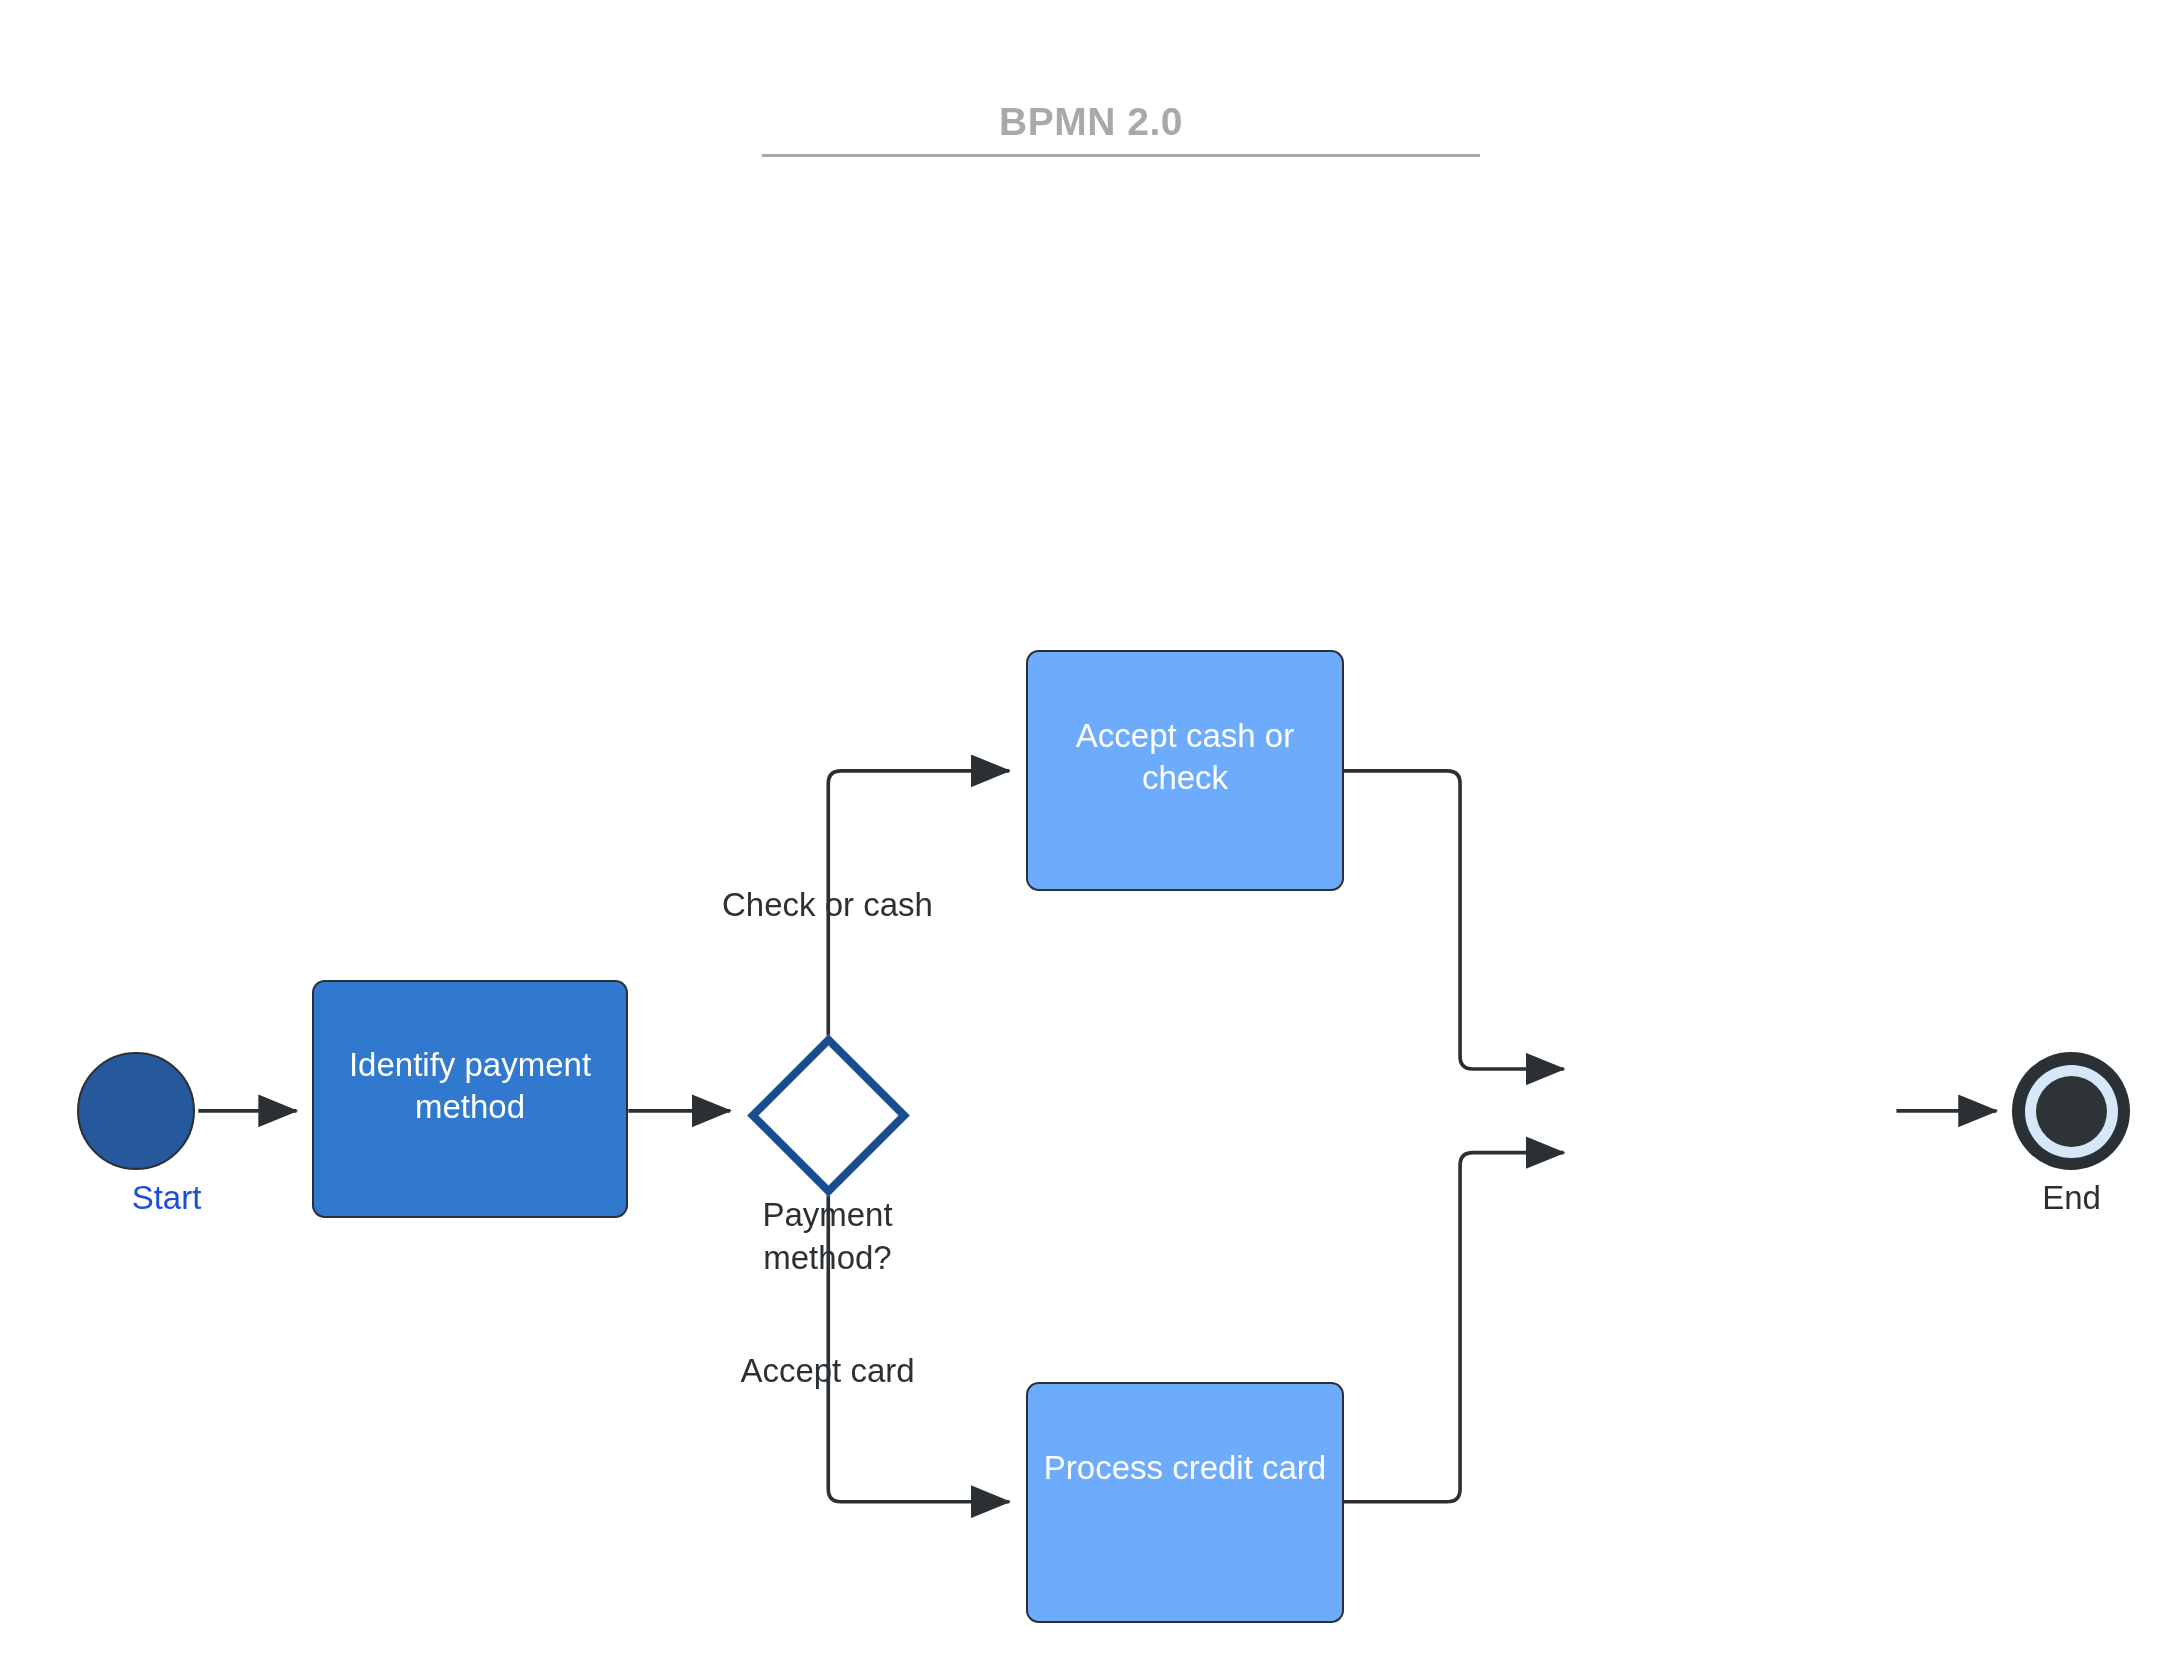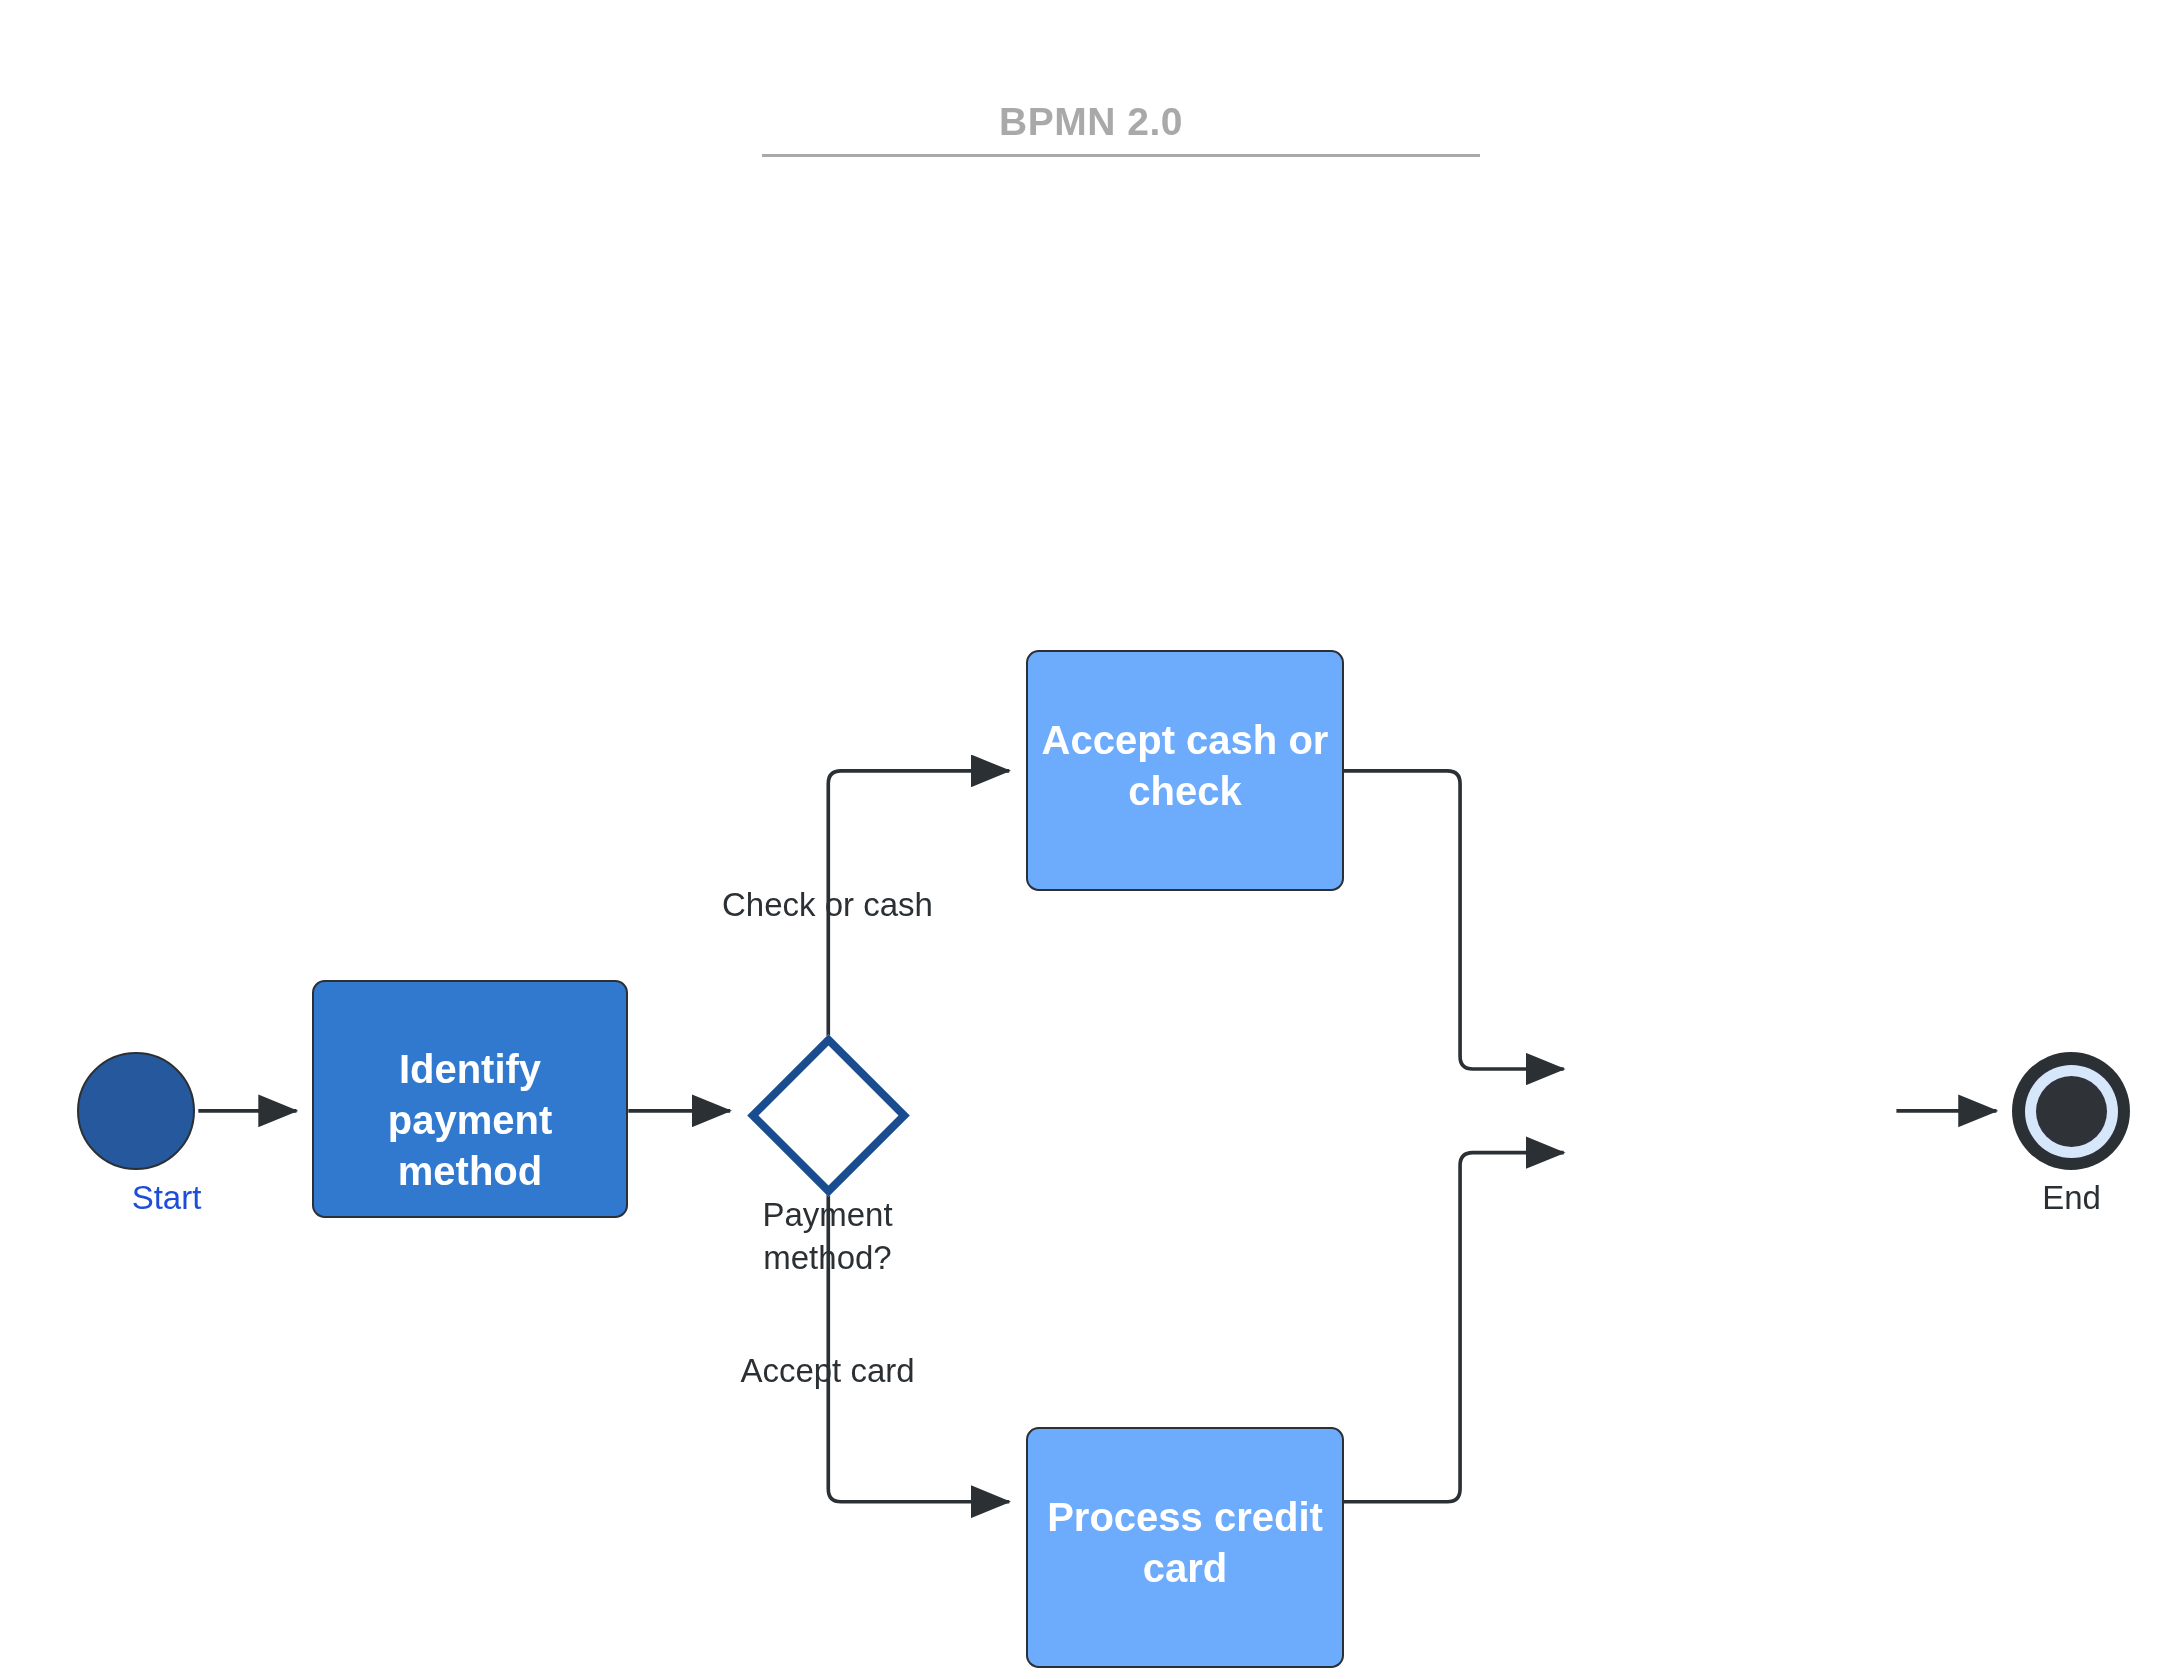--- a/index.html
+++ b/index.html
@@ -88,8 +88,7 @@
     justify-content: center;
     text-align: center;
     line-height: 1.28;
-    font-size: 40px;
-    font-weight: bold;
+    font-size: 33px;
   }
   .task .task-label {
     display: block;

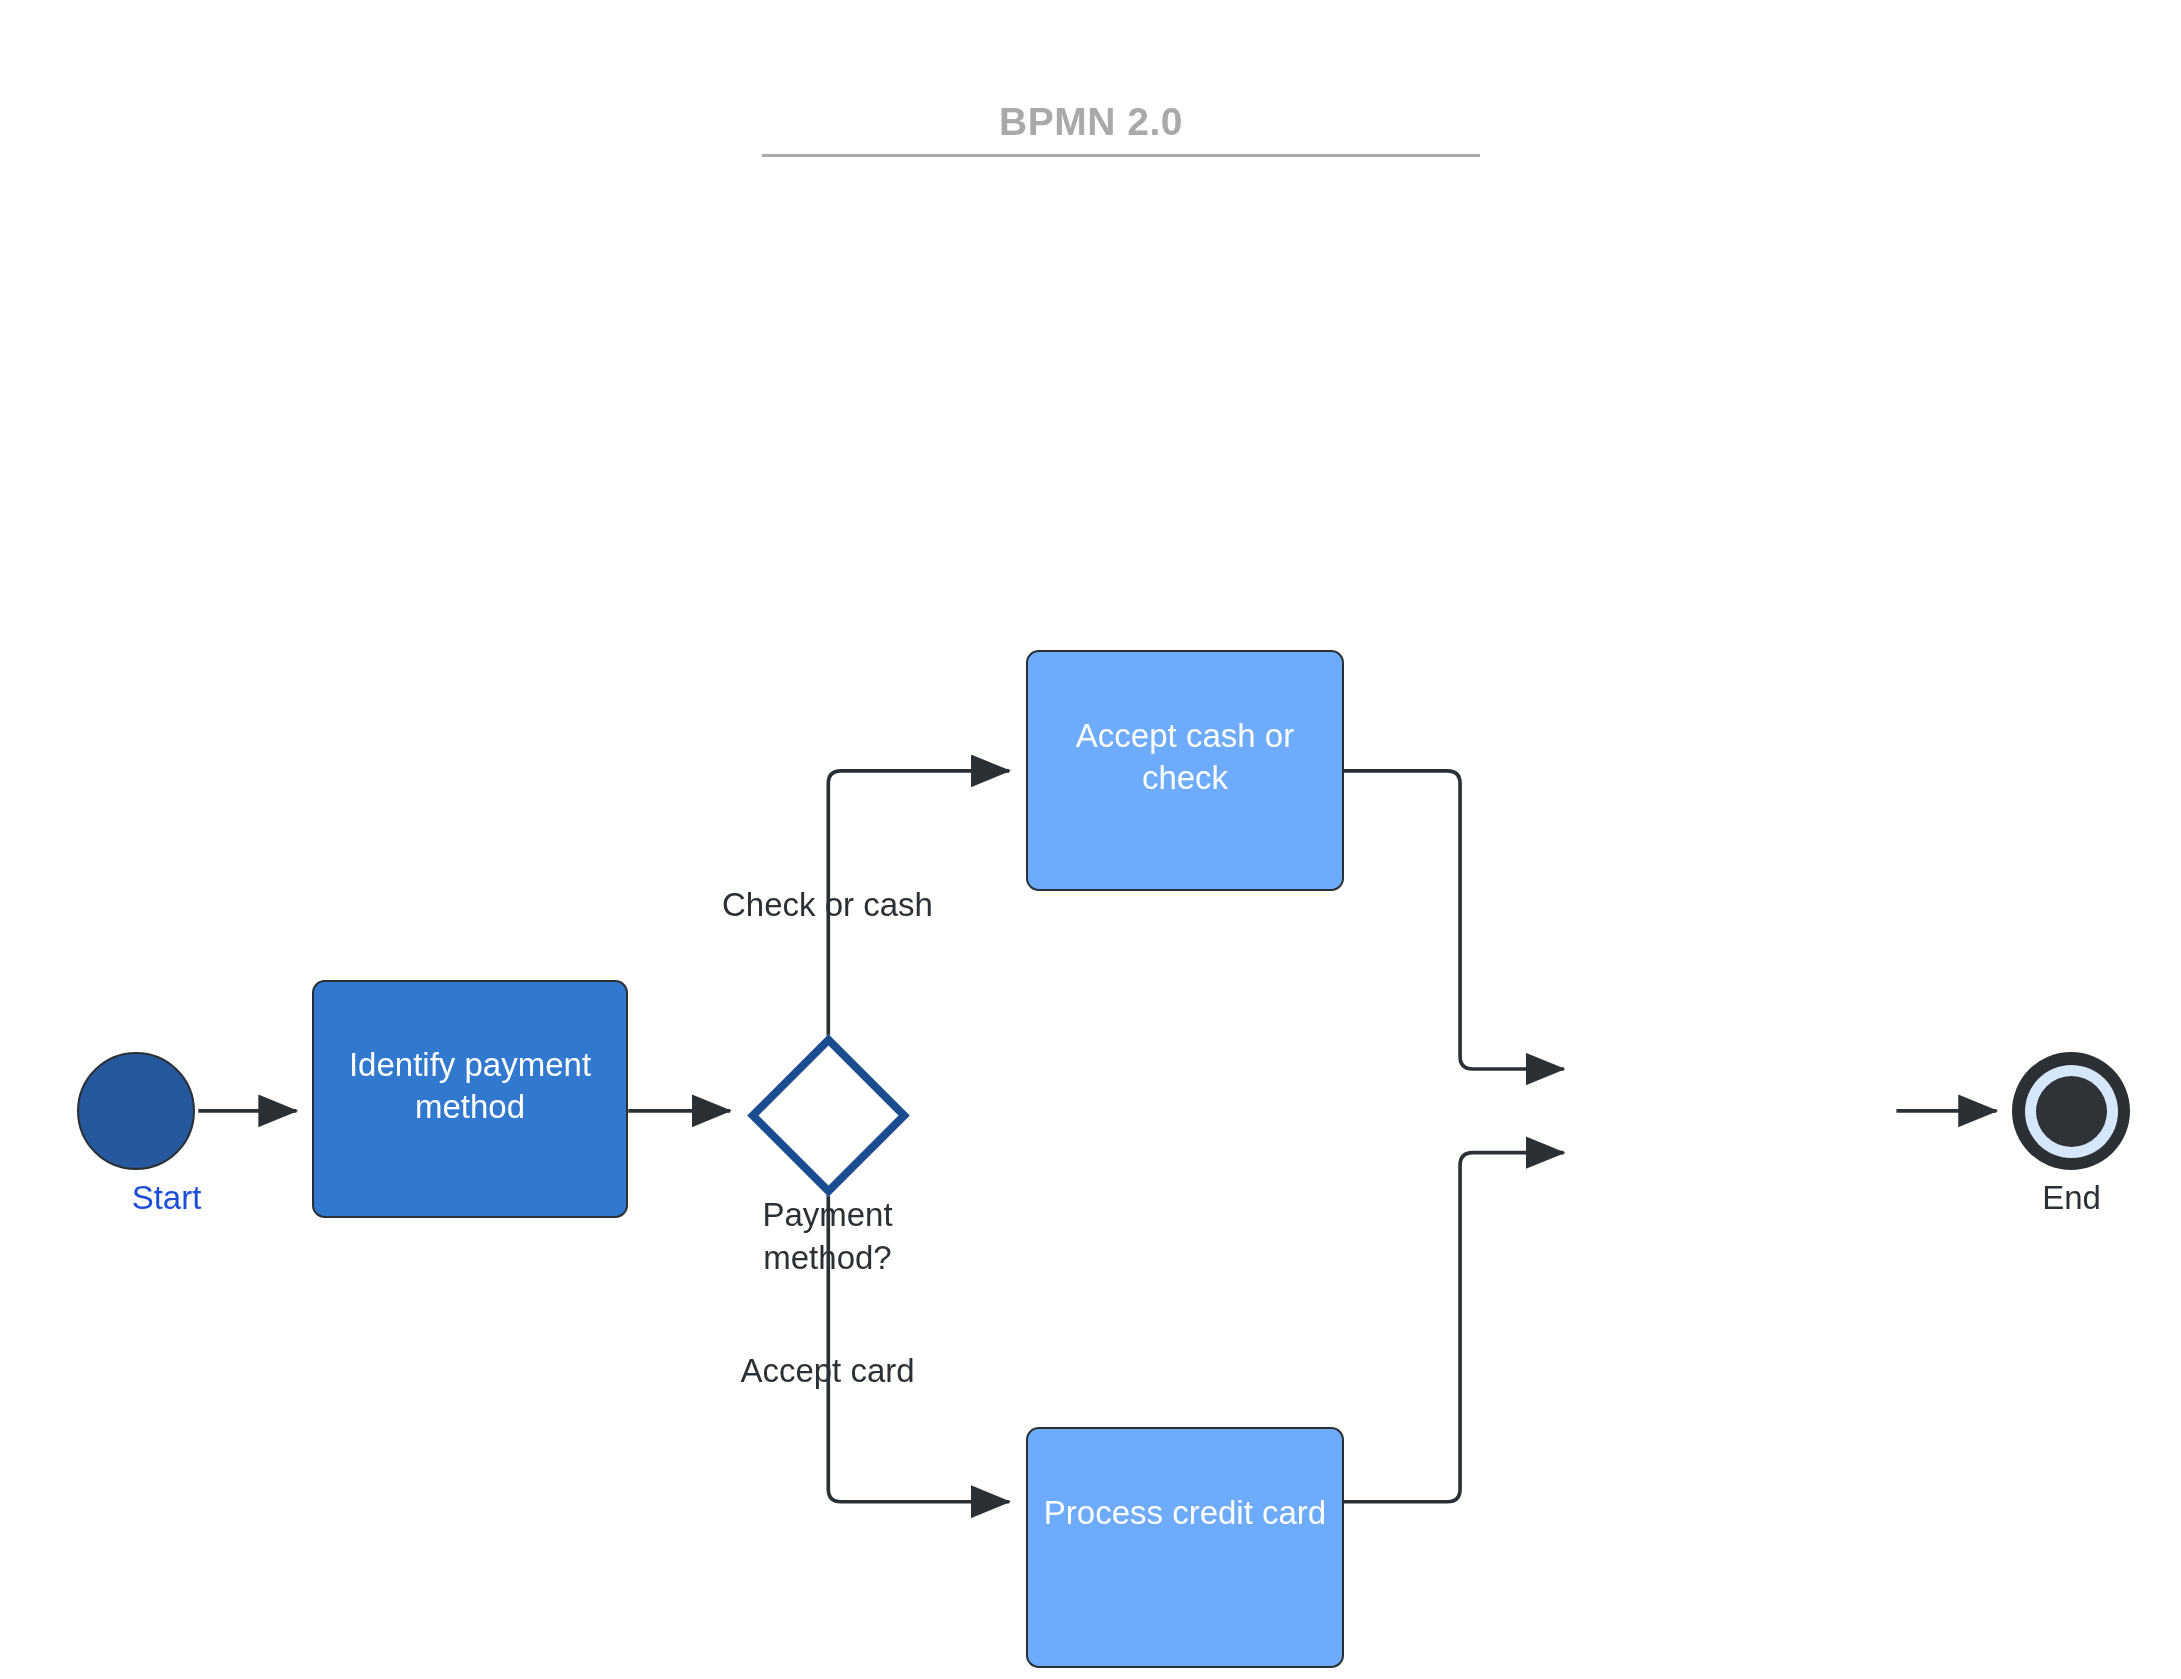--- a/index.html
+++ b/index.html
@@ -123,7 +123,6 @@
     height: 241px;
     background: #6dabfc;
     color: #ffffff;
-    margin-top: 45px;
   }
   #node-process-card .task-label { padding-top: 63px; }
 

